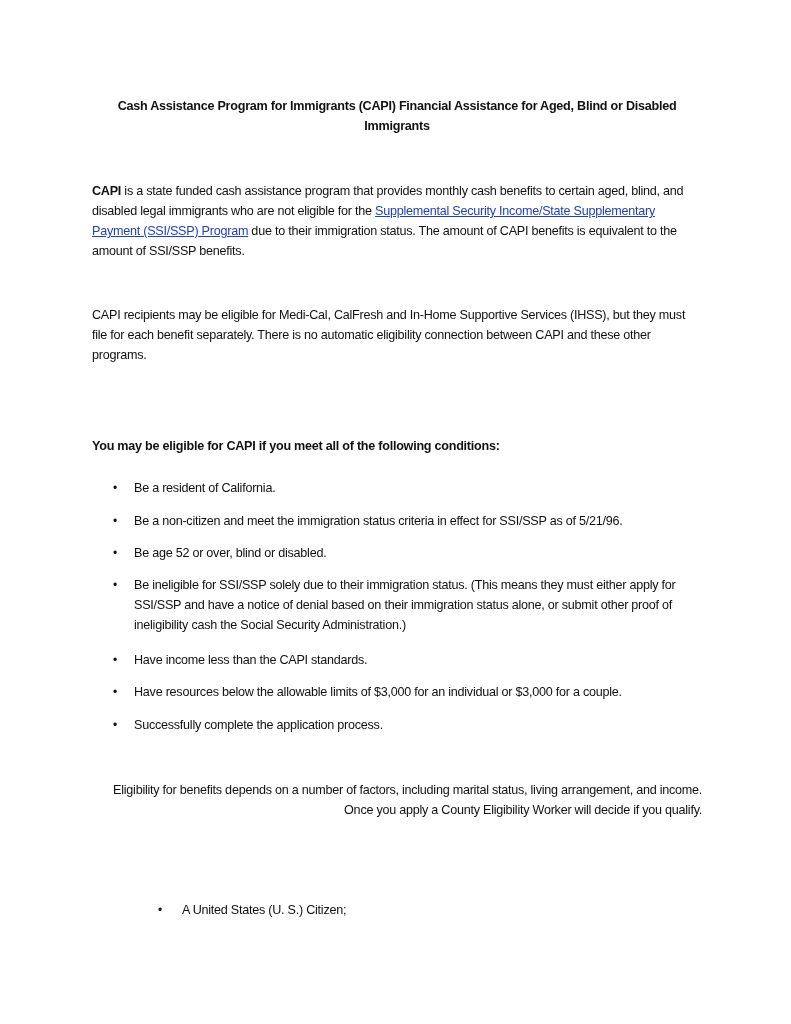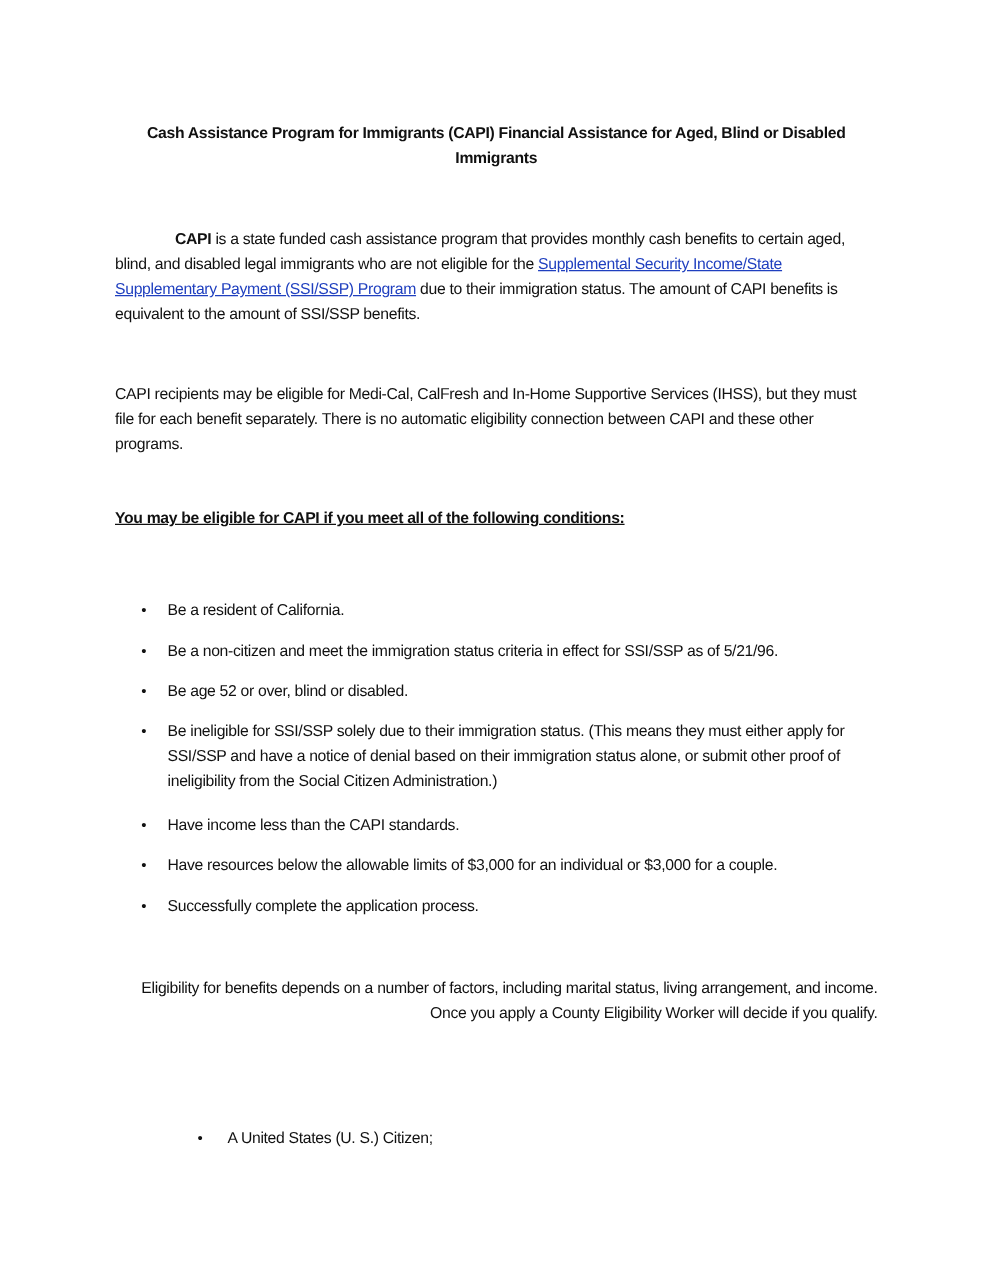--- a/index.html
+++ b/index.html
@@ -39,7 +39,7 @@
     .cond-heading { top: 404px; font-weight: bold; text-decoration: underline; }
     .p3 { top: 780px; text-align: right; }
     .not-heading { top: 866px; }
-    .bold { font-weight: bold; margin-left: 48px; }
+    .bold { font-weight: bold; }
     a.link {
       color: #1f3fbf;
       text-decoration: underline;

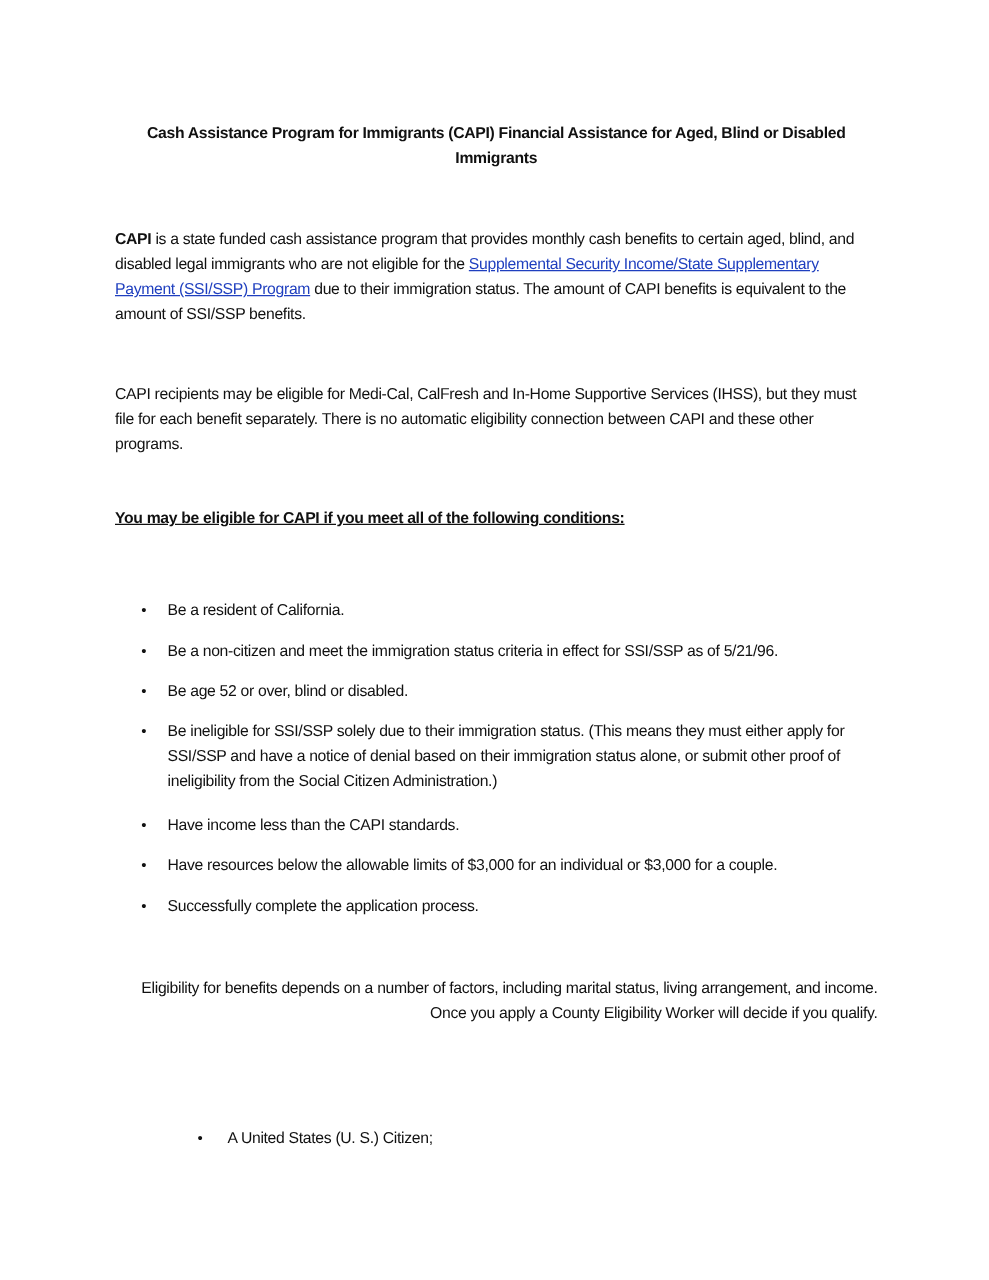--- a/index.html
+++ b/index.html
@@ -36,7 +36,7 @@
     }
     .p1 { top: 181px; }
     .p2 { top: 305px; }
-    .cond-heading { top: 404px; font-weight: bold; text-decoration: underline; }
+    .cond-heading { top: 436px; font-weight: bold; }
     .p3 { top: 780px; text-align: right; }
     .not-heading { top: 866px; }
     .bold { font-weight: bold; }

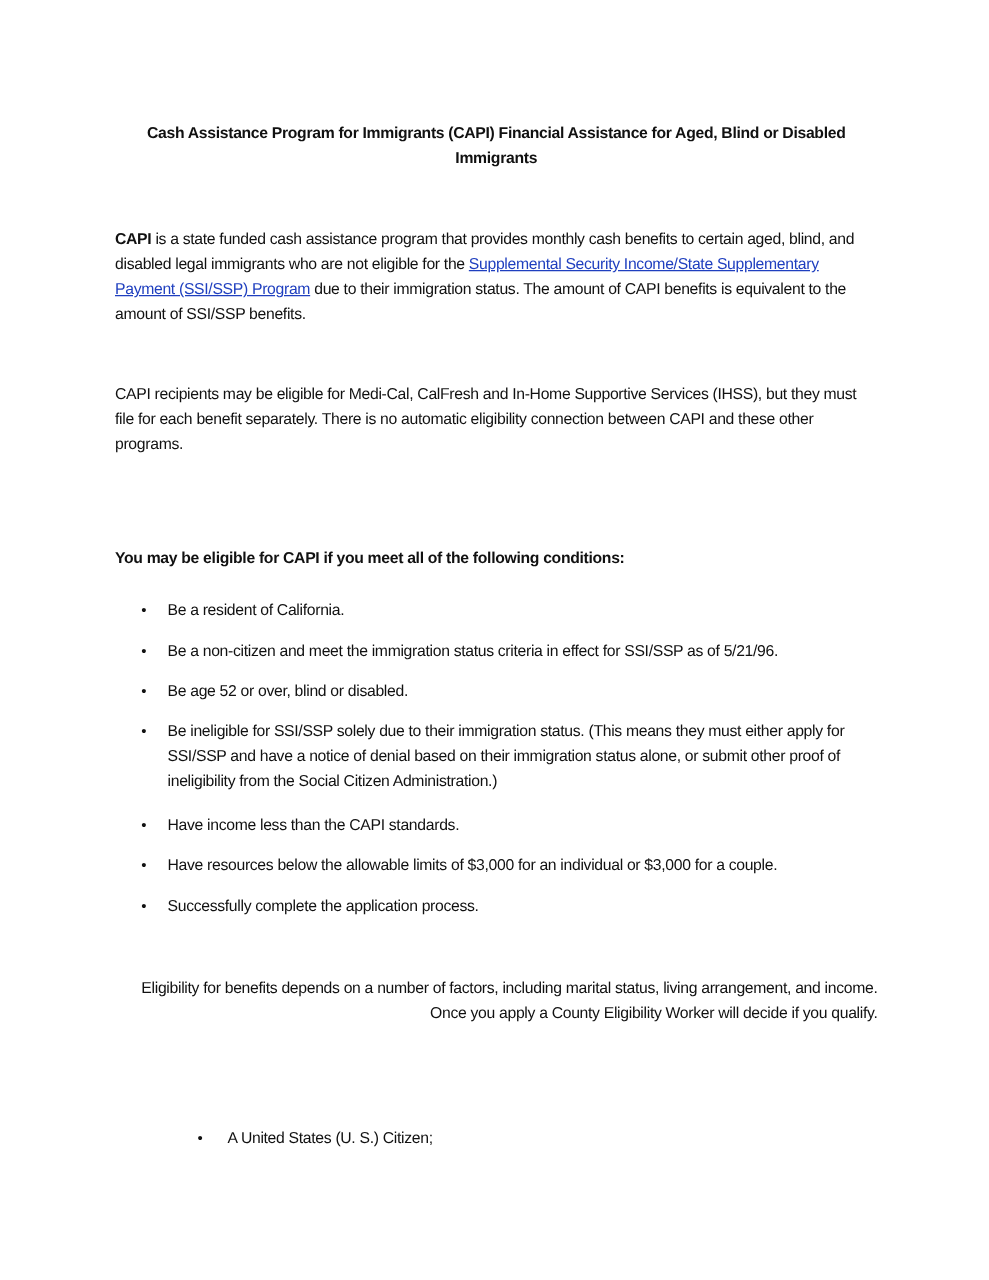--- a/index.html
+++ b/index.html
@@ -109,7 +109,7 @@
     </li>
     <li style="top:575px;">
       <span class="bullet-dot">•</span>
-      <span class="bullet-text">Be ineligible for SSI/SSP solely due to their immigration status. (This means they must either apply for SSI/SSP and have a notice of denial based on their immigration status alone, or submit other proof of ineligibility from the Social Citizen Administration.)</span>
+      <span class="bullet-text">Be ineligible for SSI/SSP solely due to their immigration status. (This means they must either apply for SSI/SSP and have a notice of denial based on their immigration status alone, or submit other proof of ineligibility cash the Social Security Administration.)</span>
     </li>
     <li style="top:650px;">
       <span class="bullet-dot">•</span>

